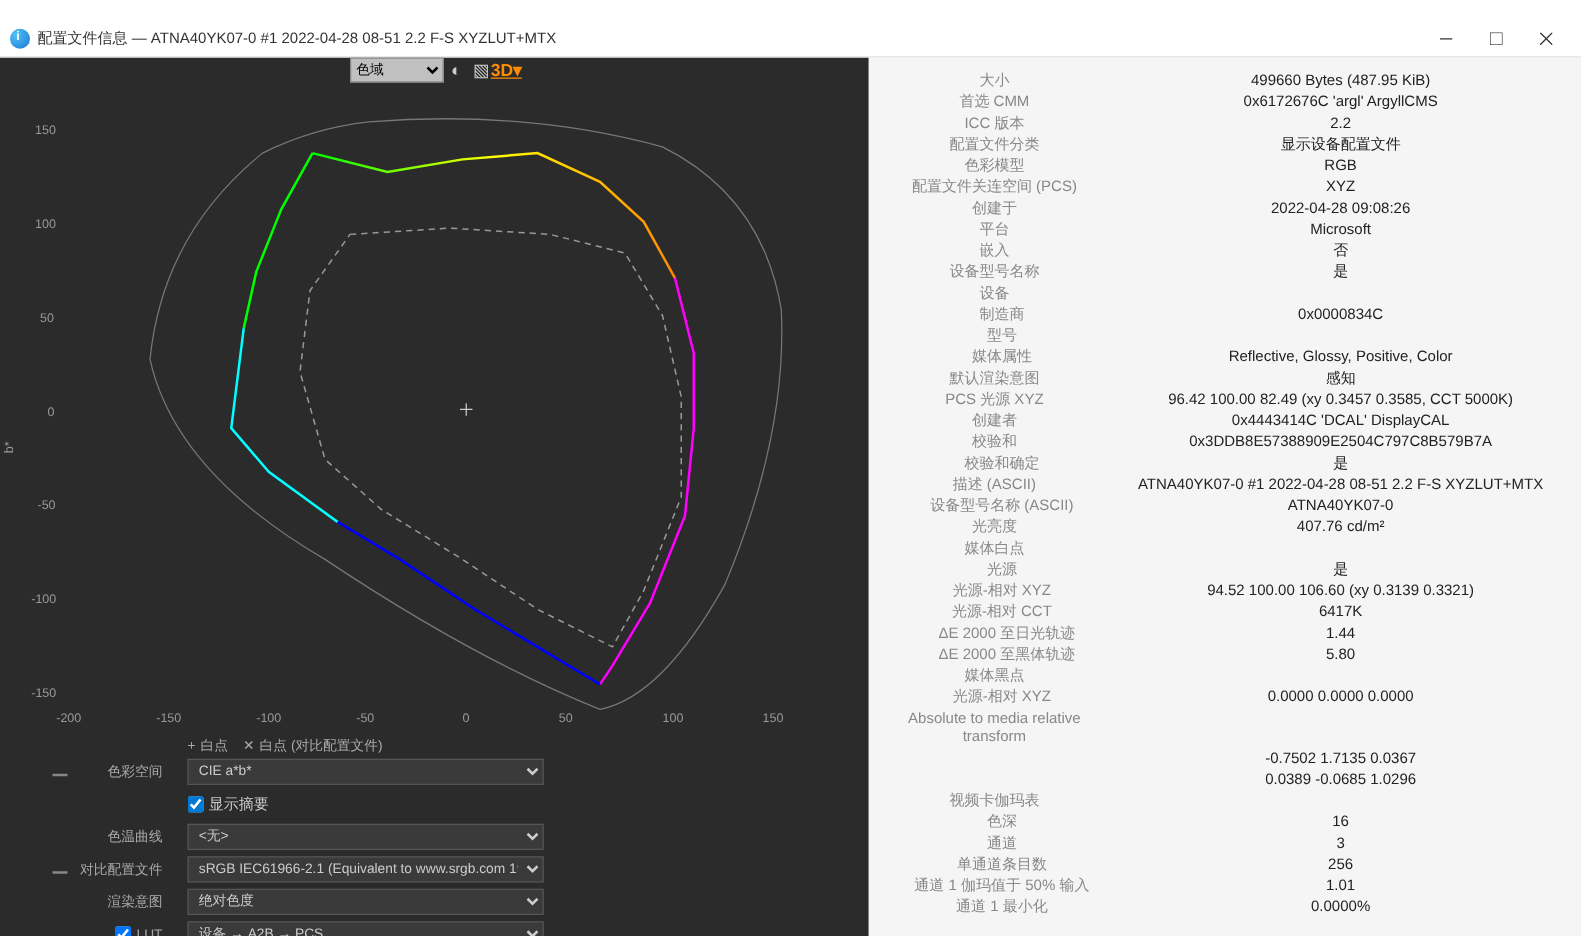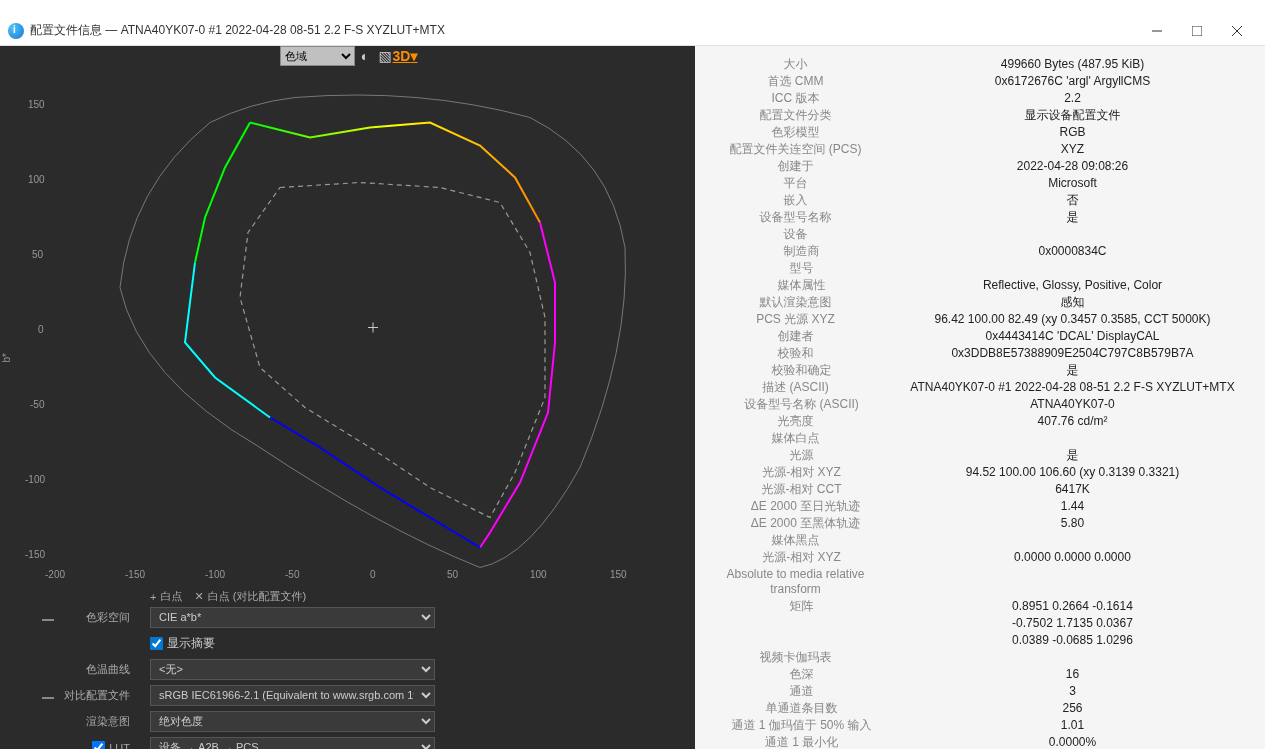--- a/index.html
+++ b/index.html
@@ -287,10 +287,6 @@
           <div class="info-key">Absolute to media relative transform</div>
         </div>
         <div class="info-row">
-          <div class="info-key indent1">矩阵</div>
-          <div class="info-val">0.8951 0.2664 -0.1614</div>
-        </div>
-        <div class="info-row">
           <div class="info-key indent1"></div>
           <div class="info-val">-0.7502 1.7135 0.0367</div>
         </div>

